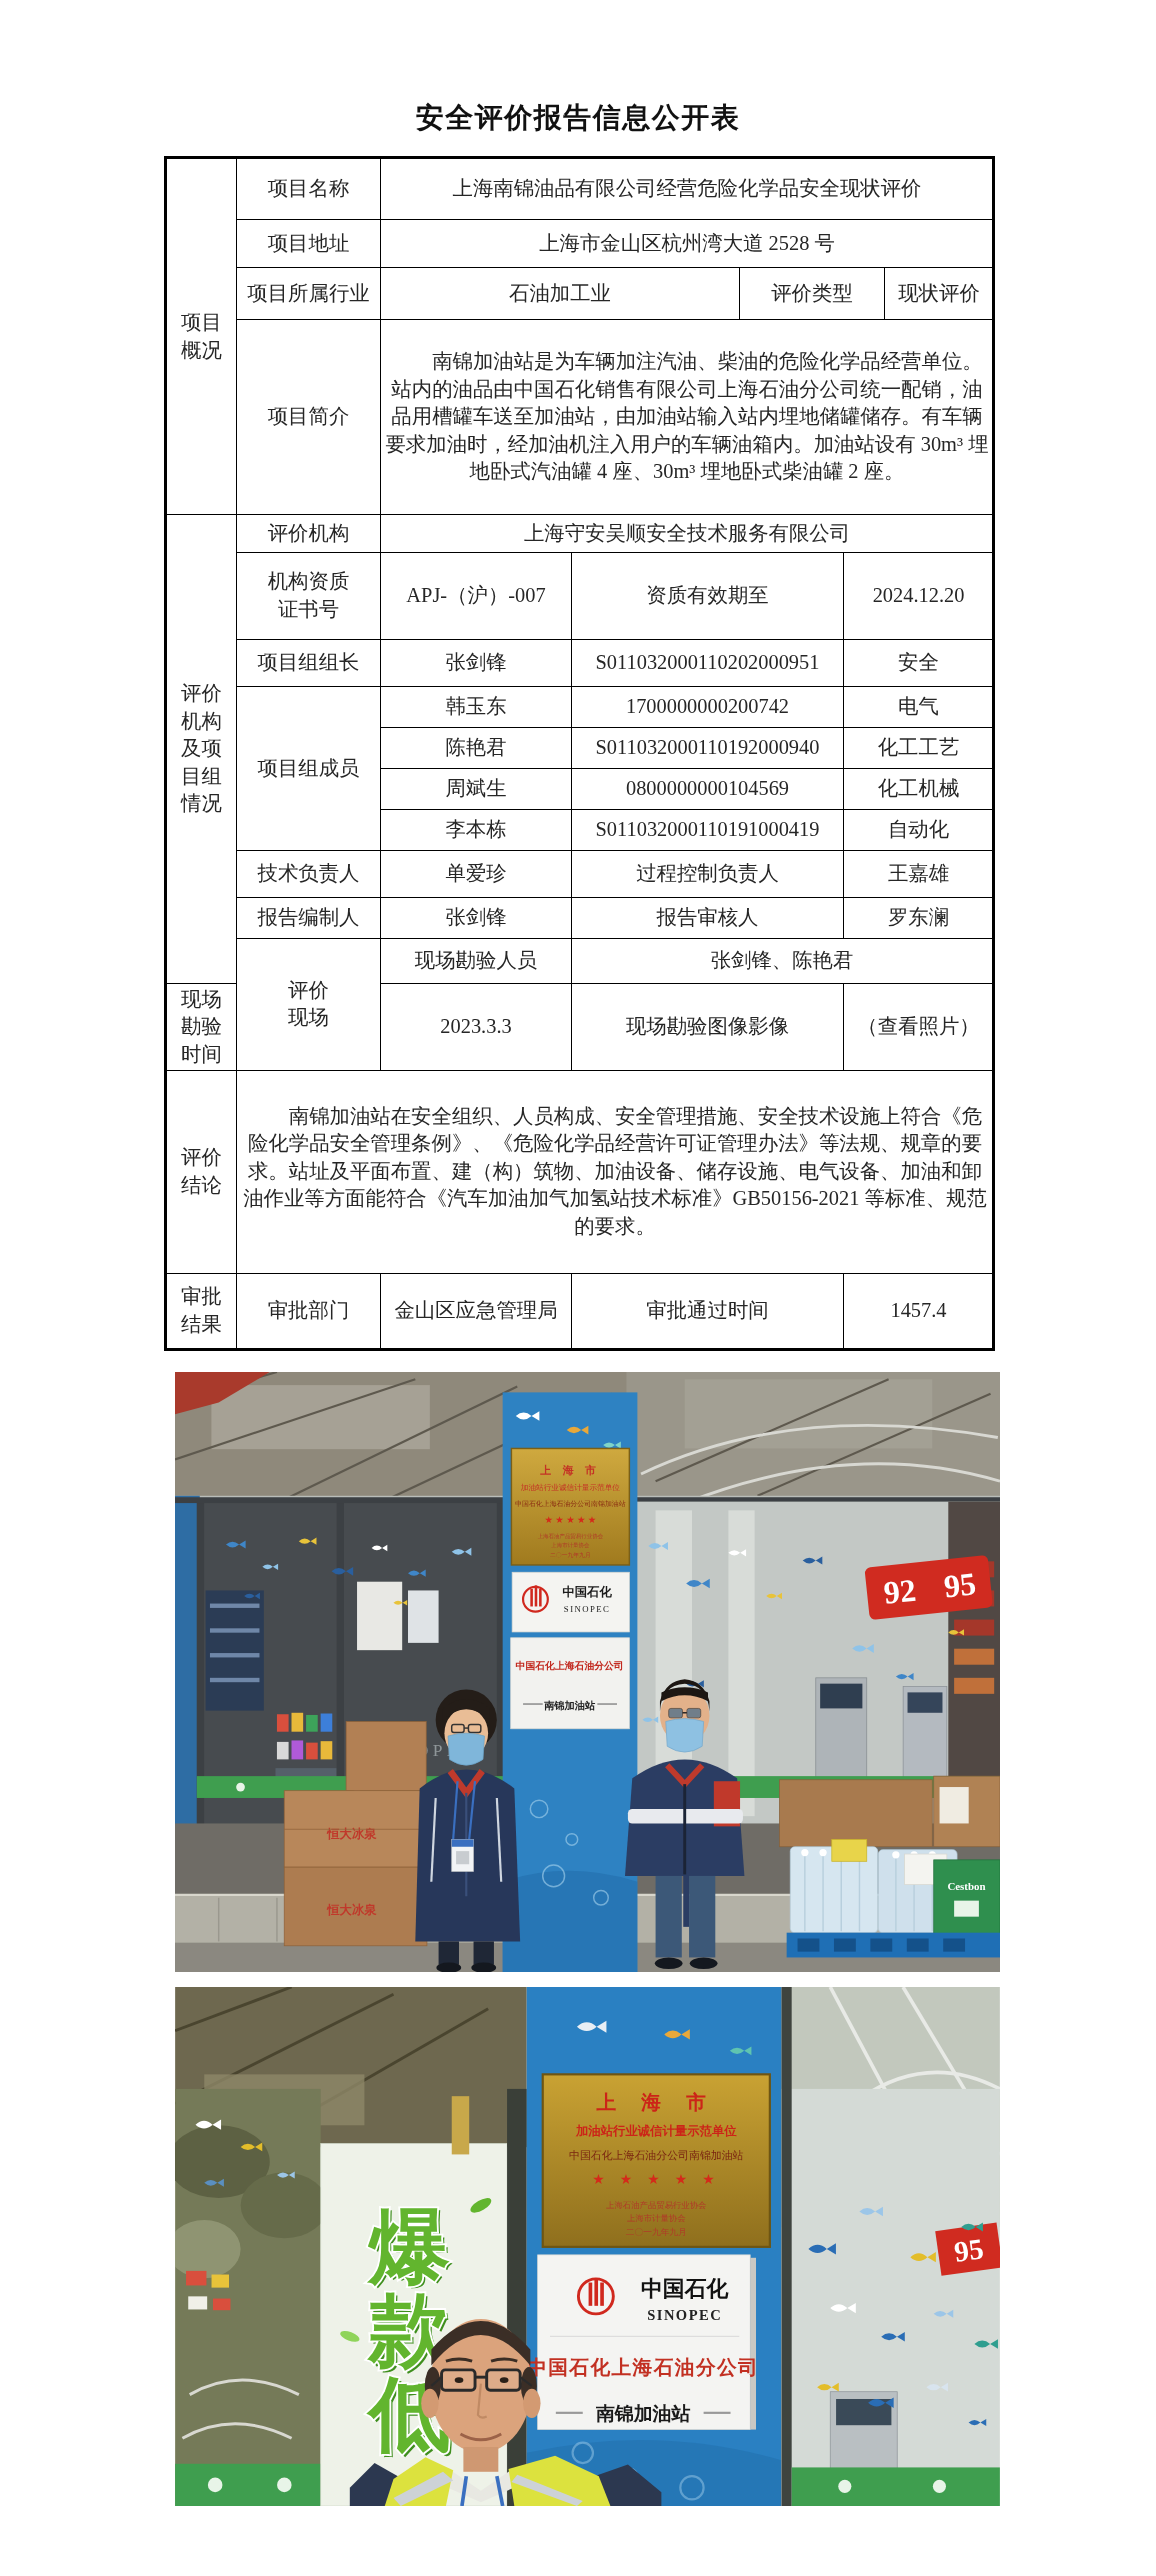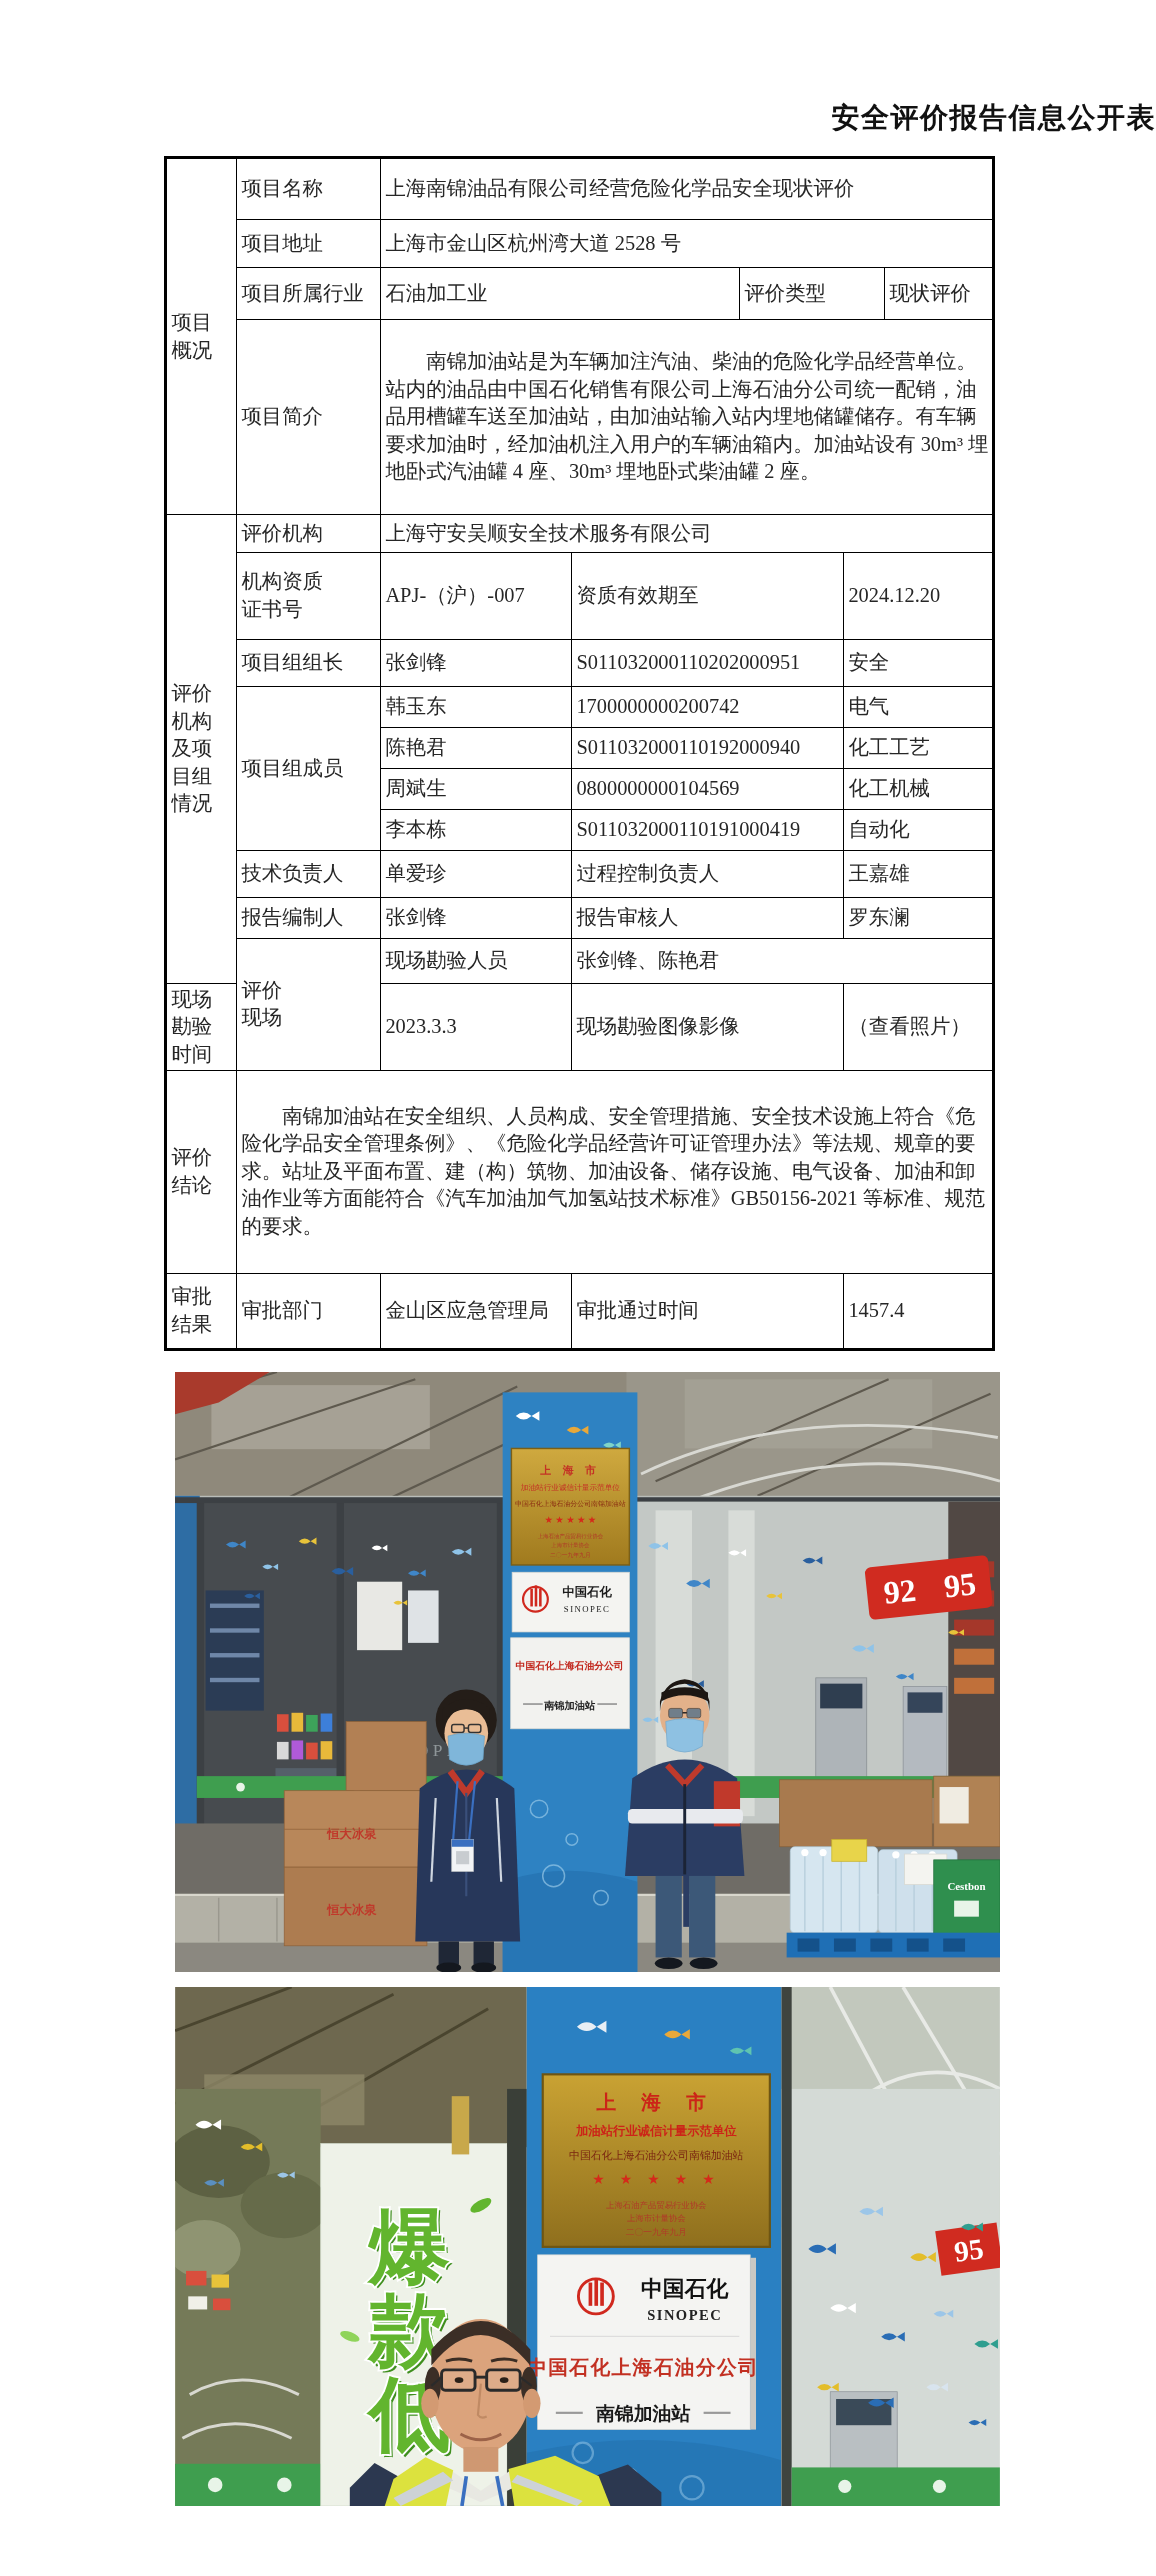--- a/index.html
+++ b/index.html
@@ -6,7 +6,7 @@
   html,body{margin:0;padding:0;background:#ffffff;}
   body{width:1156px;height:2576px;font-family:"Liberation Serif","DejaVu Serif",serif;color:#262626;}
   .page{position:relative;width:1156px;height:2576px;overflow:hidden;}
-  .doc-title{padding-top:99px;text-align:right;font-family:"DejaVu Sans","Liberation Sans",sans-serif;
+  .doc-title{padding-top:99px;text-align:center;font-family:"DejaVu Sans","Liberation Sans",sans-serif;
              font-weight:bold;font-size:28px;letter-spacing:1.5px;color:#111;}
   table.sheet{border-collapse:collapse;table-layout:fixed;width:827px;margin:19px 0 0 164px;
               border:3.6px solid #000;}

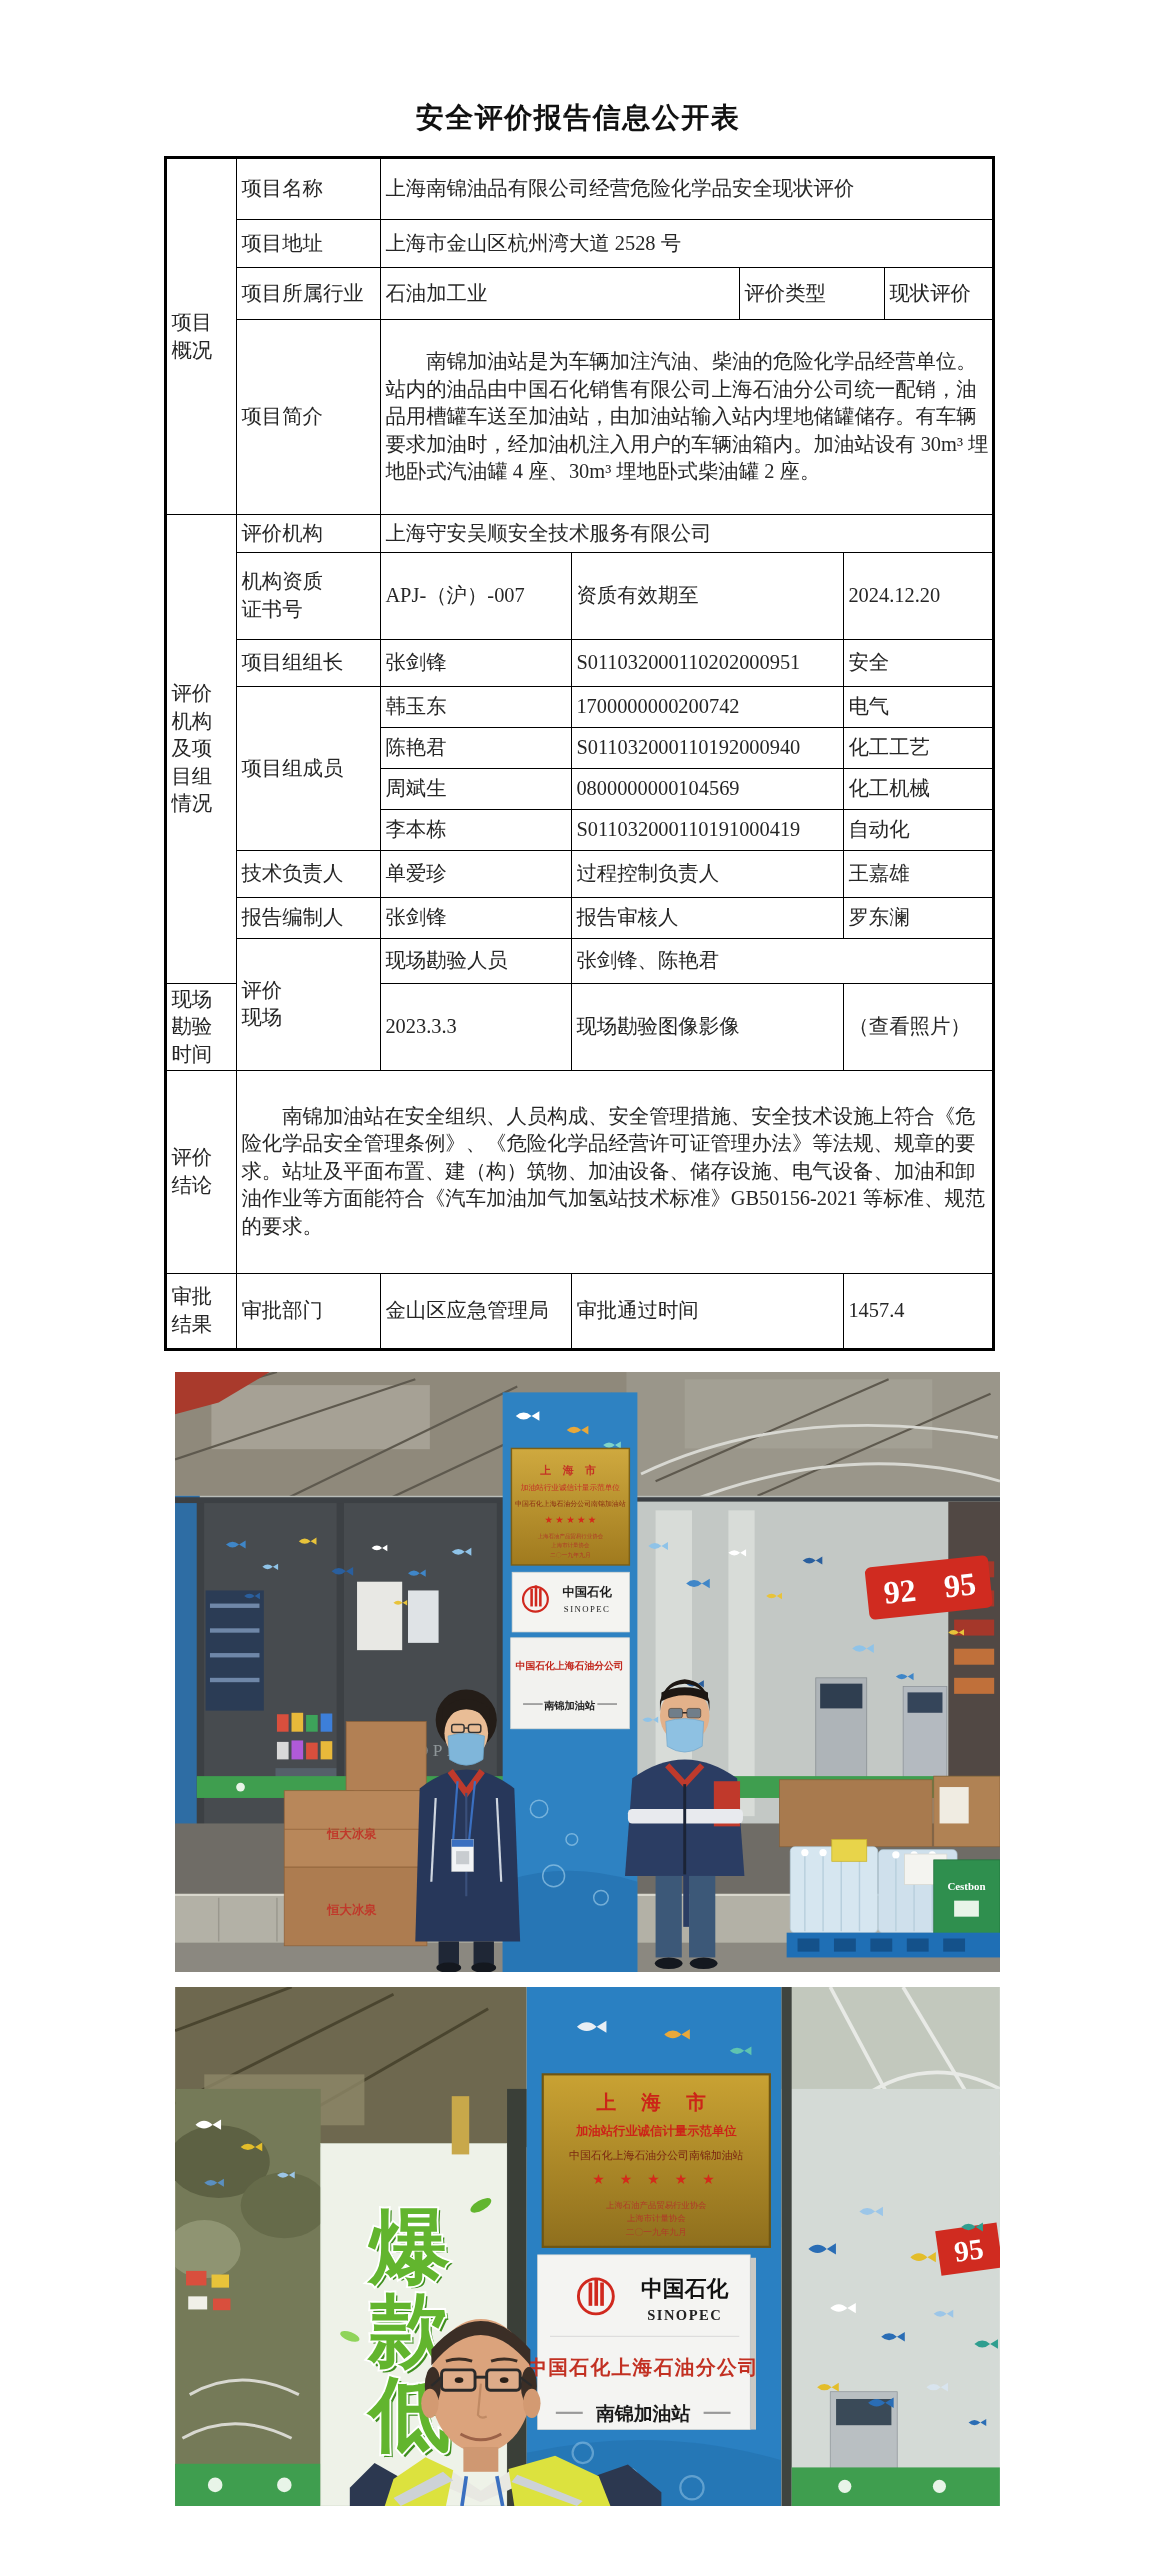--- a/index.html
+++ b/index.html
@@ -10,7 +10,7 @@
              font-weight:bold;font-size:28px;letter-spacing:1.5px;color:#111;}
   table.sheet{border-collapse:collapse;table-layout:fixed;width:827px;margin:19px 0 0 164px;
               border:3.6px solid #000;}
-  table.sheet td{border:1.5px solid #000;text-align:left;vertical-align:middle;
+  table.sheet td{border:1.5px solid #000;text-align:center;vertical-align:middle;
                  font-size:20.4px;line-height:1.35;padding:1.5px 4.4px;overflow:hidden;}
   .row-thick td{border-top:2.9px solid #000;margin-top:20px;}
   .vhead{white-space:pre-line;line-height:2.9;font-size:20.4px;}

